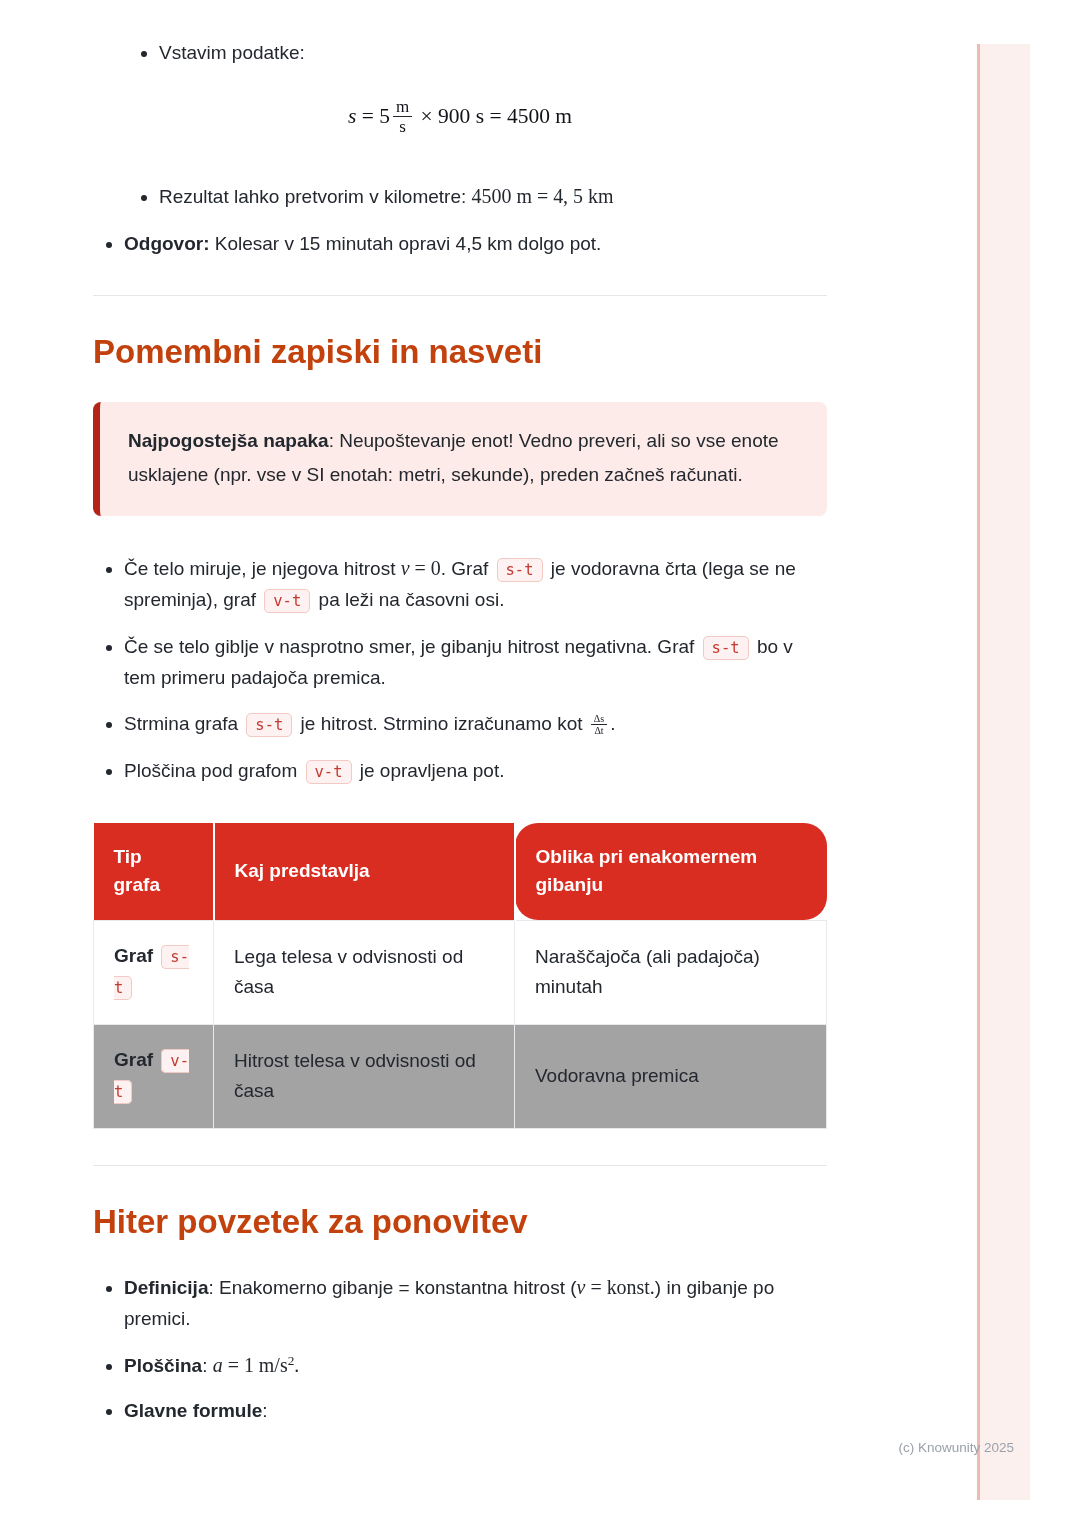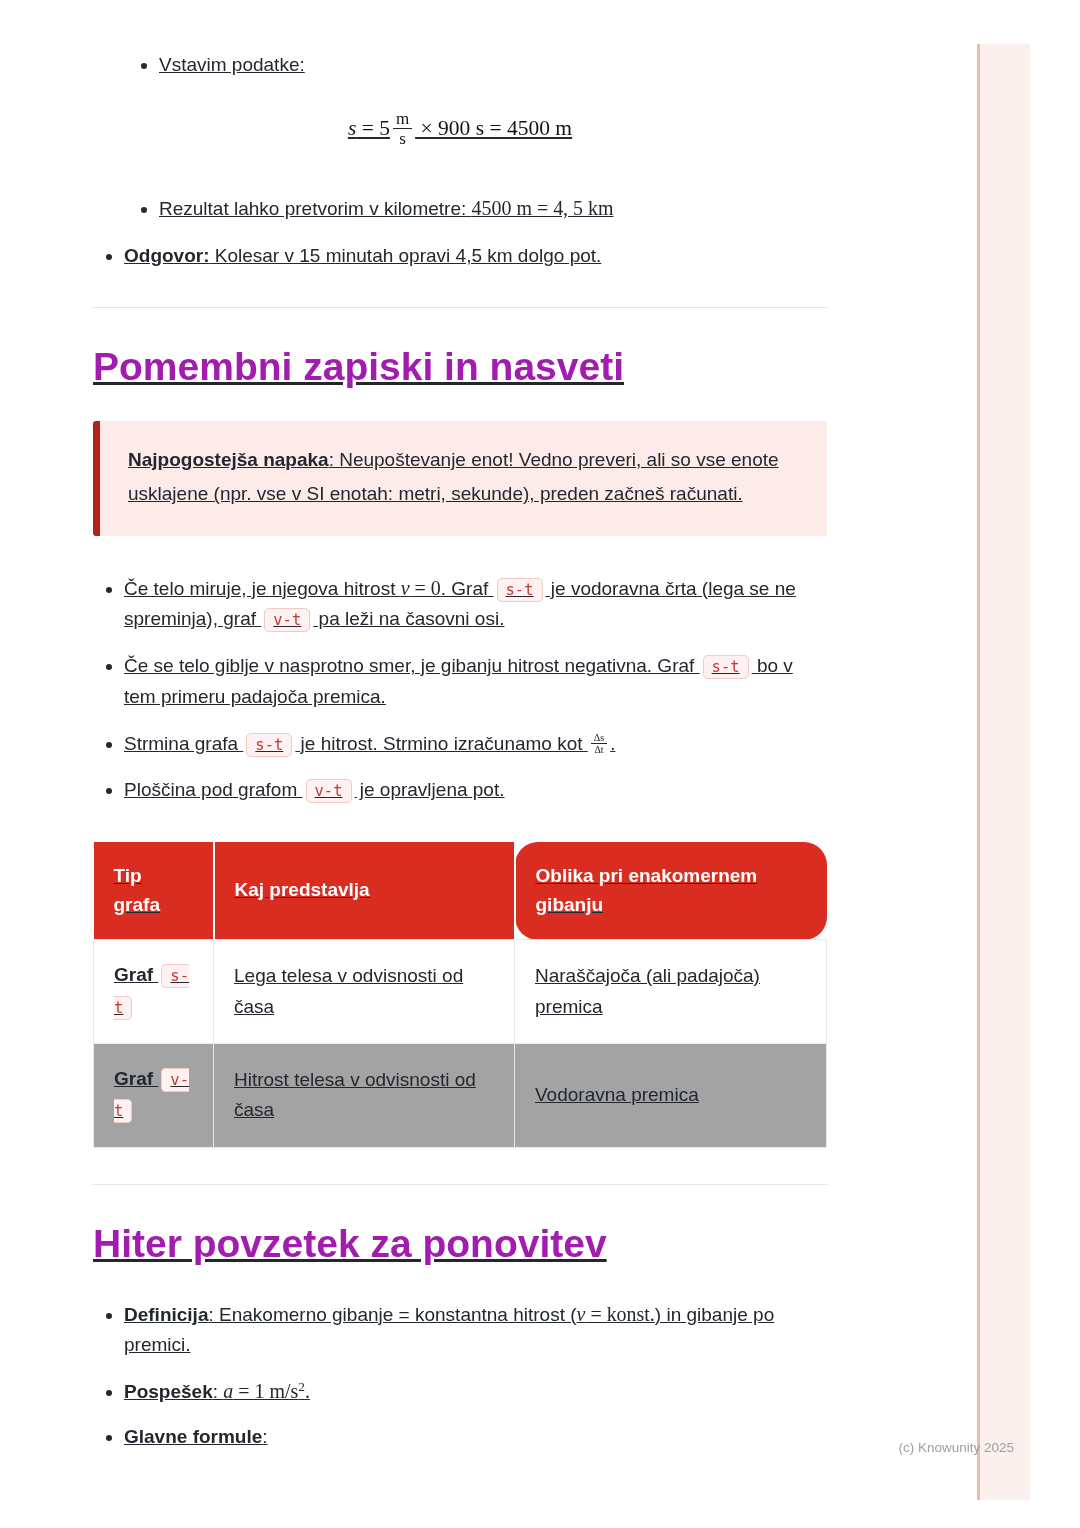--- a/index.html
+++ b/index.html
@@ -11,7 +11,7 @@
   .edge-strip { position: absolute; top: 44px; right: 50px; width: 53px; height: 1456px;
                 background: #fcf0ee; border-left: 3px solid #f0bab1; z-index: 1; }
 
-  .content { position: absolute; top: 16px; left: 93px; width: 734px; padding-top: 34px; z-index: 2; text-decoration: underline; }
+  .content { position: absolute; top: 4px; left: 93px; width: 734px; padding-top: 34px; z-index: 2; }
 
   .list { margin: 0; padding-left: 31px; }
   .list li { font-size: 19px; line-height: 1.62; margin: 0 0 16px; }

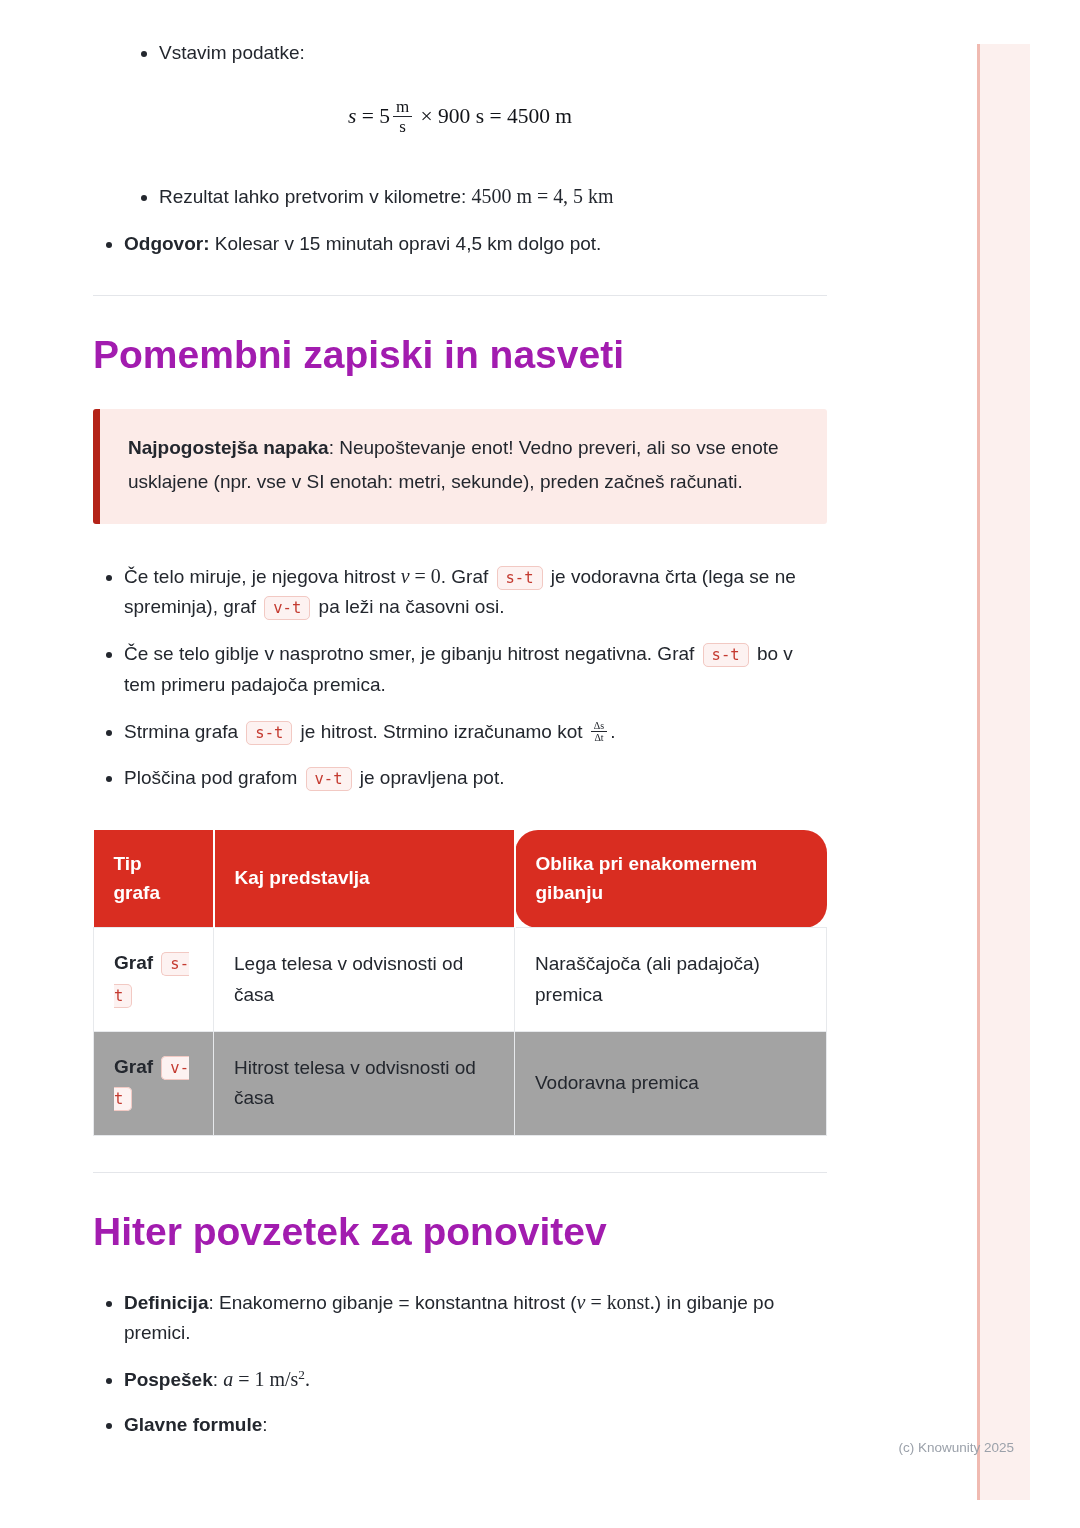--- a/index.html
+++ b/index.html
@@ -39,7 +39,7 @@
 
   hr.divider { border: none; border-top: 1px solid #e4e6ea; margin: 36px 0; }
 
-  h2.section-heading { color: #a21caf; font-size: 39px; line-height: 1.2; margin: 6px 0 30px; font-weight: 700; }
+  h2.section-heading { color: #c2410c; font-size: 33px; line-height: 1.2; margin: 6px 0 30px; font-weight: 700; }
 
   .callout { background: #fcebe8; border-left: 7px solid #b42318; border-radius: 3px;
              padding: 22px 28px 24px; font-size: 19px; line-height: 1.8; margin: 0 0 36px; color: #23272e; }

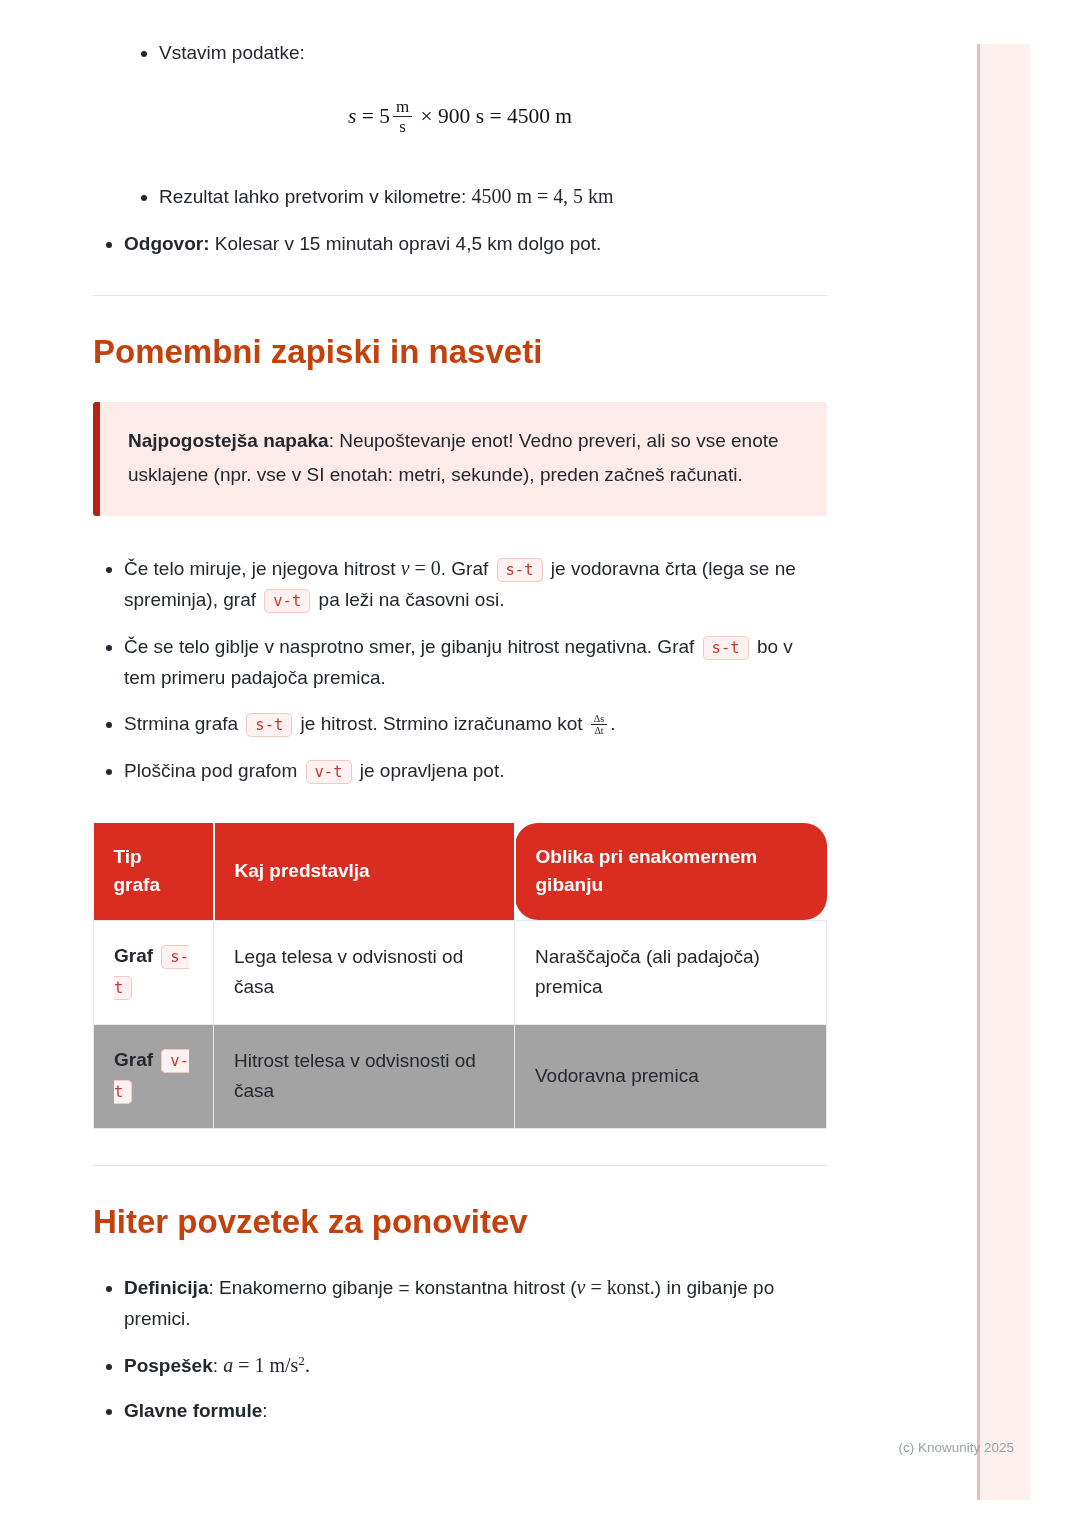--- a/index.html
+++ b/index.html
@@ -41,7 +41,7 @@
 
   h2.section-heading { color: #c2410c; font-size: 33px; line-height: 1.2; margin: 6px 0 30px; font-weight: 700; }
 
-  .callout { background: #fcebe8; border-left: 7px solid #b42318; border-radius: 3px;
+  .callout { background: #fcebe8; border-left: 7px solid #b42318; border-radius: 8px;
              padding: 22px 28px 24px; font-size: 19px; line-height: 1.8; margin: 0 0 36px; color: #23272e; }
 
   table.graphs-table { width: 100%; border-collapse: collapse; margin: 36px 0 4px; font-size: 19px; }

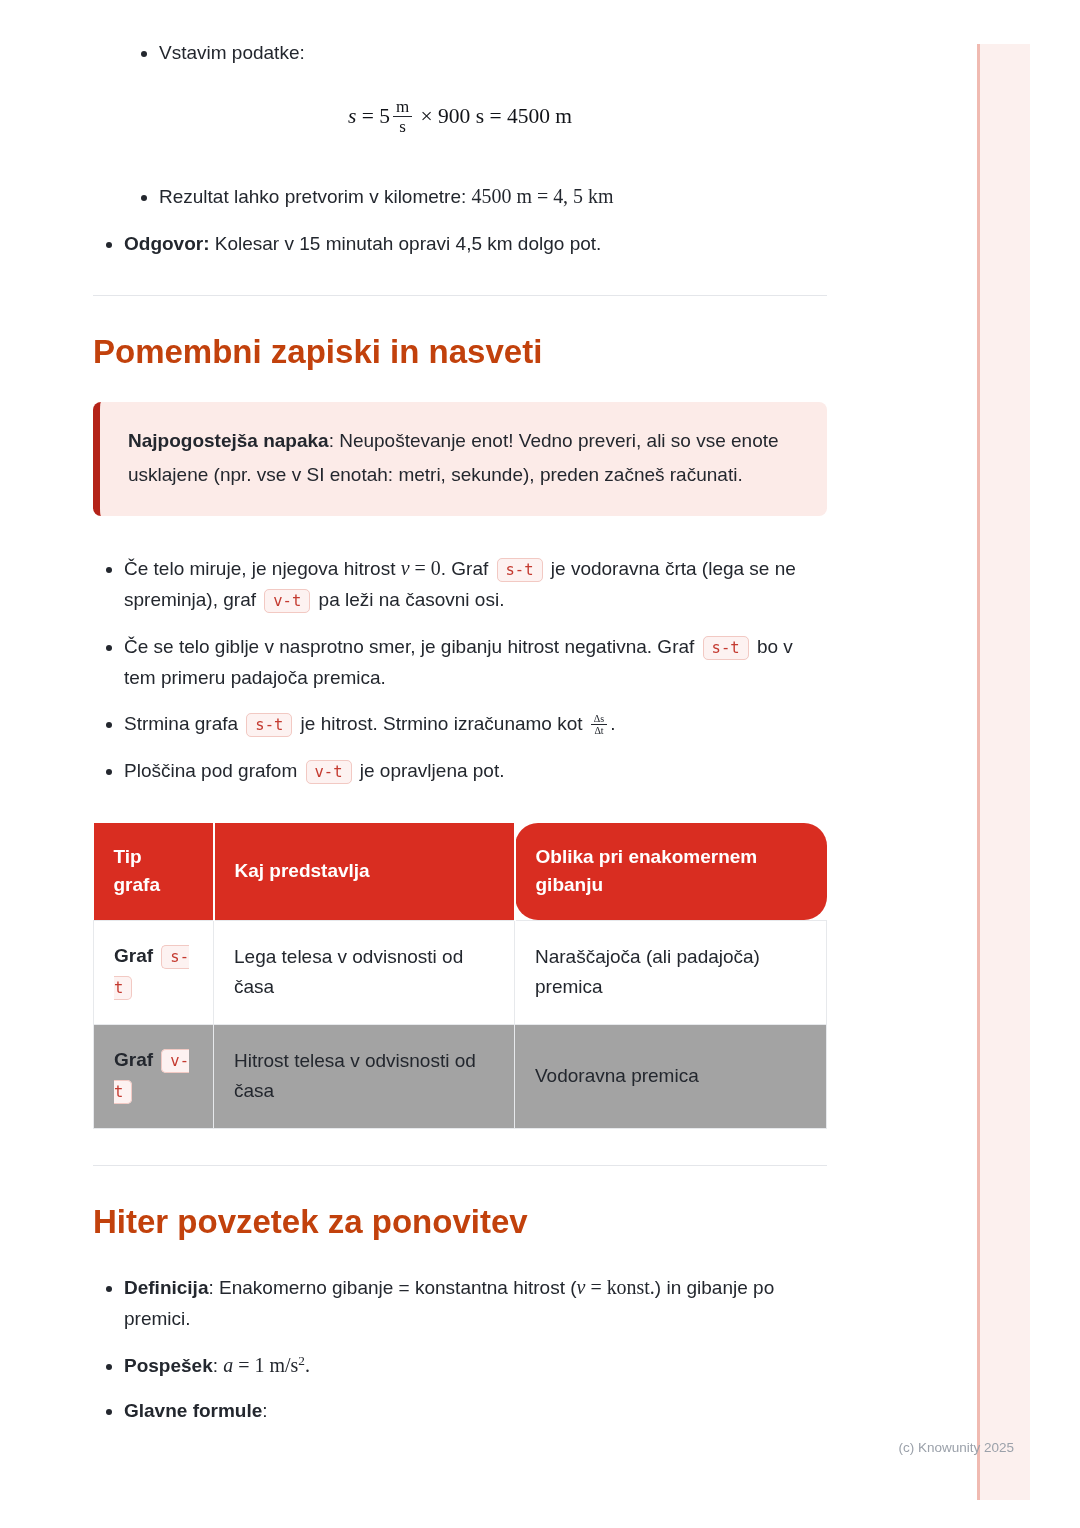--- a/index.html
+++ b/index.html
@@ -110,7 +110,7 @@
           <tr>
             <td><span class="seg-b">Graf </span><span class="code-chip">s-t</span></td>
             <td>Lega telesa v odvisnosti od časa</td>
-            <td>Naraščajoča (ali padajoča) premica</td>
+            <td>Naraščajoča (ali padajoča) minutah</td>
           </tr>
           <tr>
             <td><span class="seg-b">Graf </span><span class="code-chip">v-t</span></td>

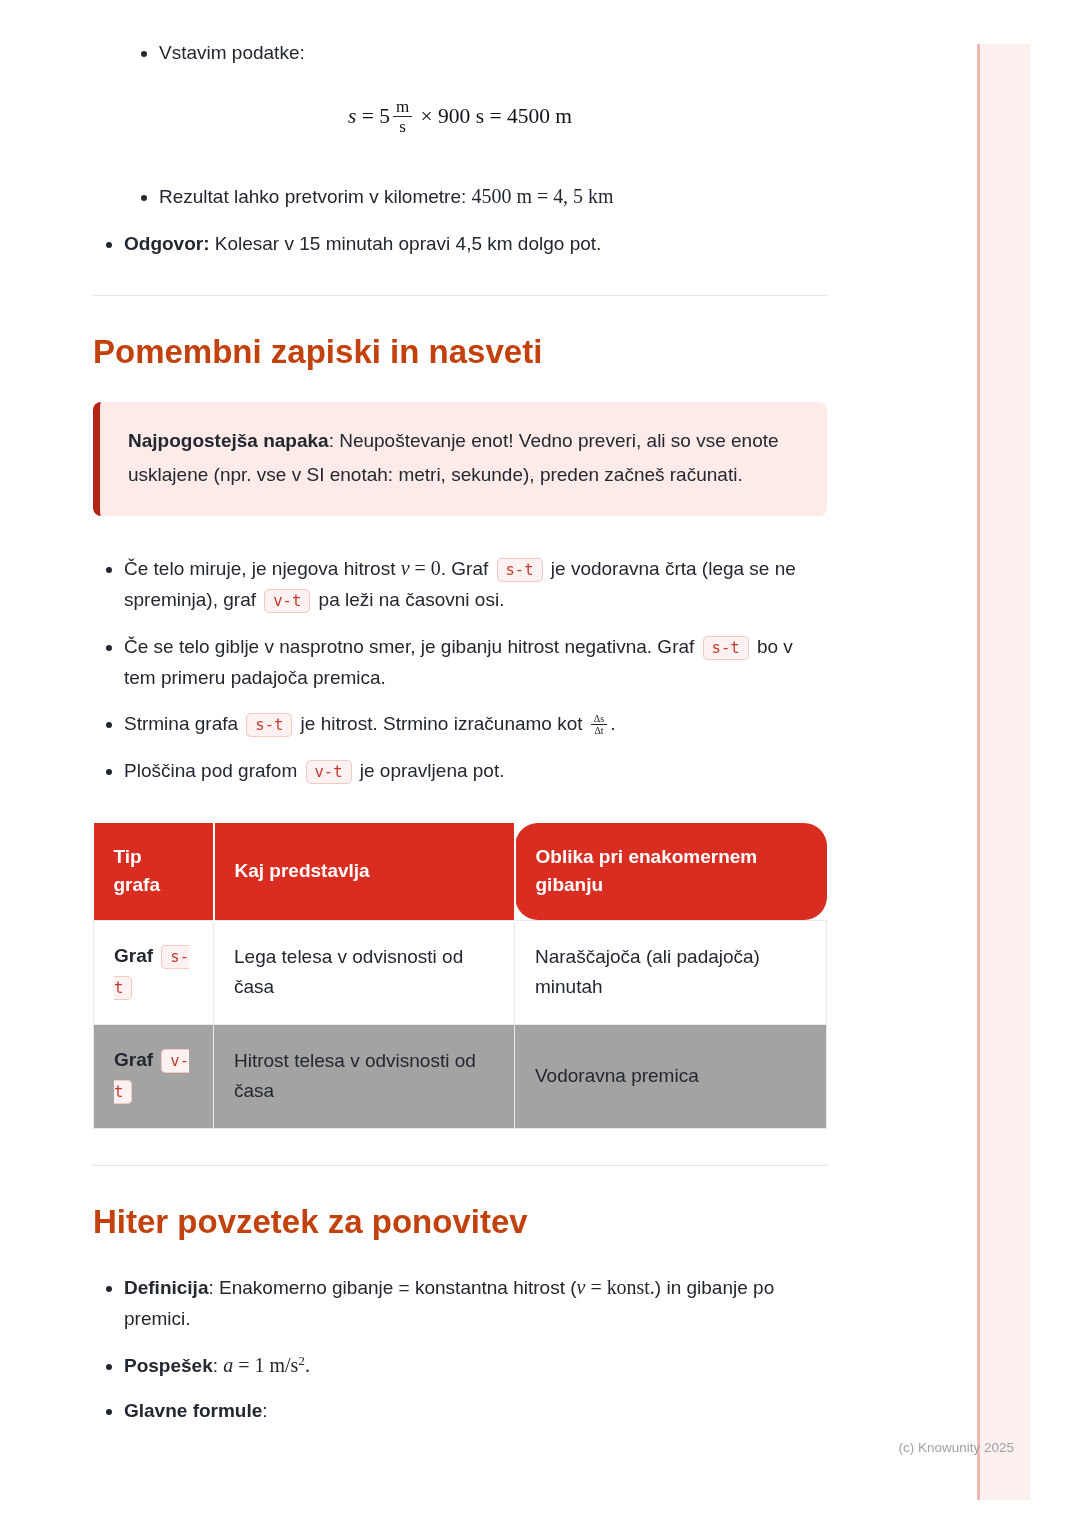--- a/index.html
+++ b/index.html
@@ -128,7 +128,7 @@
 
       <ul class="list tight">
         <li><span class="seg-b">Definicija</span><span>: Enakomerno gibanje = konstantna hitrost (</span><span class="seg-math seg-i">v</span><span class="seg-math"> = konst.</span><span>) in gibanje po premici.</span></li>
-        <li><span class="seg-b">Pospešek</span><span>: </span><span class="seg-math seg-i">a</span><span class="seg-math"> = 1 m/s</span><span class="seg-math seg-sup">2</span><span class="seg-math">.</span></li>
+        <li><span class="seg-b">Ploščina</span><span>: </span><span class="seg-math seg-i">a</span><span class="seg-math"> = 1 m/s</span><span class="seg-math seg-sup">2</span><span class="seg-math">.</span></li>
         <li><span class="seg-b">Glavne formule</span><span>:</span></li>
       </ul>
     </section>

